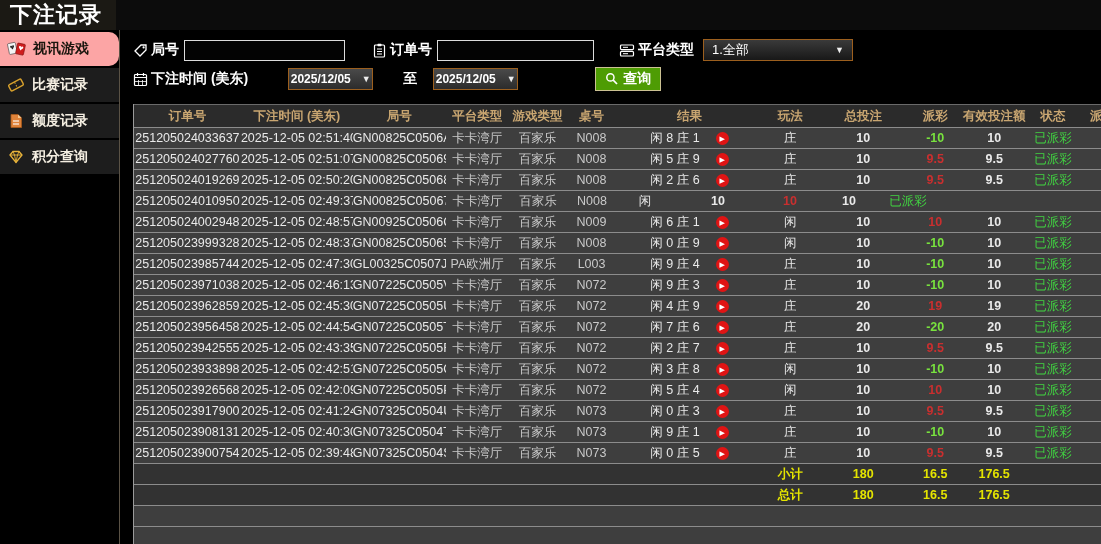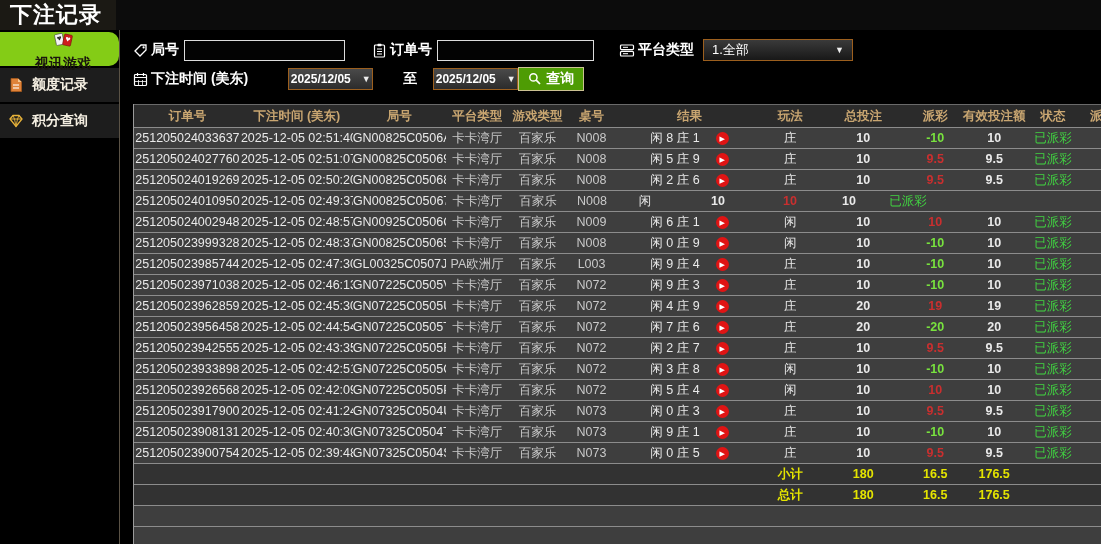--- a/index.html
+++ b/index.html
@@ -12,7 +12,7 @@
   .sidebar { width:120px; border-right:1px solid #5a5245; background:#000; padding-top:2px; flex:0 0 120px; }
   .side-item { height:34px; display:flex; align-items:center; gap:7px; padding-left:7px;
     background:#1d1d1d; margin-bottom:2px; color:#f5efe2; font-size:14px; font-weight:bold; cursor:pointer; }
-  .side-item.active { background:#84cc16; color:#1a160e; border-radius:0 10px 10px 0;flex-direction:column; }
+  .side-item.active { background:#fca5a5; color:#1a160e; border-radius:0 10px 10px 0; }
   .side-item svg { flex:0 0 auto; }
   .main { flex:1 1 auto; padding:8px 0 0 13px; position:relative; }
   .frow { display:flex; align-items:center; height:24px; color:#fff; font-size:14px; font-weight:bold; }

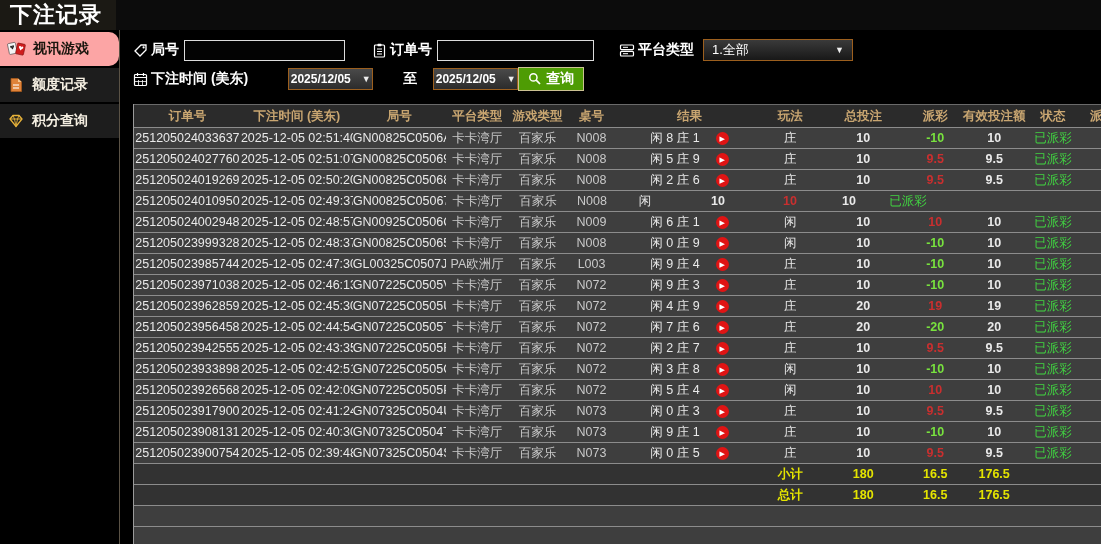--- a/index.html
+++ b/index.html
@@ -82,6 +82,15 @@
     </div>
     <div class="side-item">
       <svg width="18" height="16" viewBox="0 0 18 16">
+        <g transform="rotate(-28 9 8)">
+            <rect x="2" y="4.5" width="14" height="7" rx="1.4" fill="none" stroke="#d8a12c" stroke-width="1.4"></rect>
+            <line x1="9" y1="5" x2="9" y2="11" stroke="#d8a12c" stroke-width="1" stroke-dasharray="1.6 1.4"></line>
+          </g>
+      </svg>
+      <span>比赛记录</span>
+    </div>
+    <div class="side-item">
+      <svg width="18" height="16" viewBox="0 0 18 16">
         <path d="M4 1.5 h7 l3.5 3.5 v9.5 h-10.5 Z" fill="#e0833a" stroke="#a85a1c" stroke-width="0.8"></path>
         <path d="M11 1.5 v3.5 h3.5 Z" fill="#f6c890"></path>
         <line x1="6" y1="8" x2="12" y2="8" stroke="#fff" stroke-width="1.1"></line>

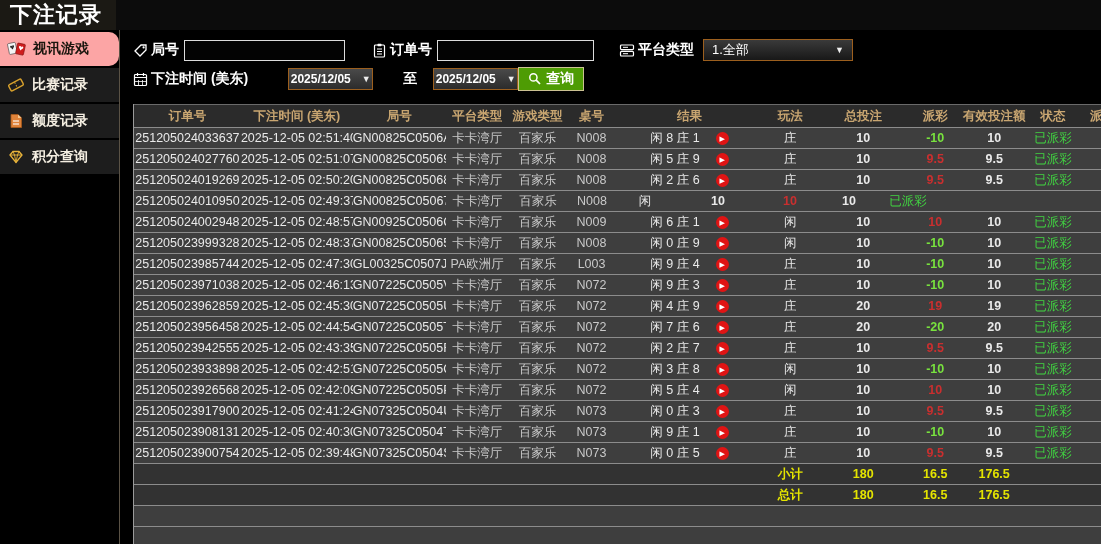--- a/index.html
+++ b/index.html
@@ -166,7 +166,7 @@
         <span>2025/12/05</span>
         <span class="arrow">▼</span>
       </div>
-      <button class="search-btn" style="">
+      <button class="search-btn" style="margin-left:77px">
         <svg width="14" height="14" viewBox="0 0 14 14">
             <circle cx="5.4" cy="5.4" r="3.6" fill="none" stroke="#fff" stroke-width="1.5"></circle>
             <line x1="8.2" y1="8.2" x2="12" y2="12" stroke="#fff" stroke-width="1.7"></line>

